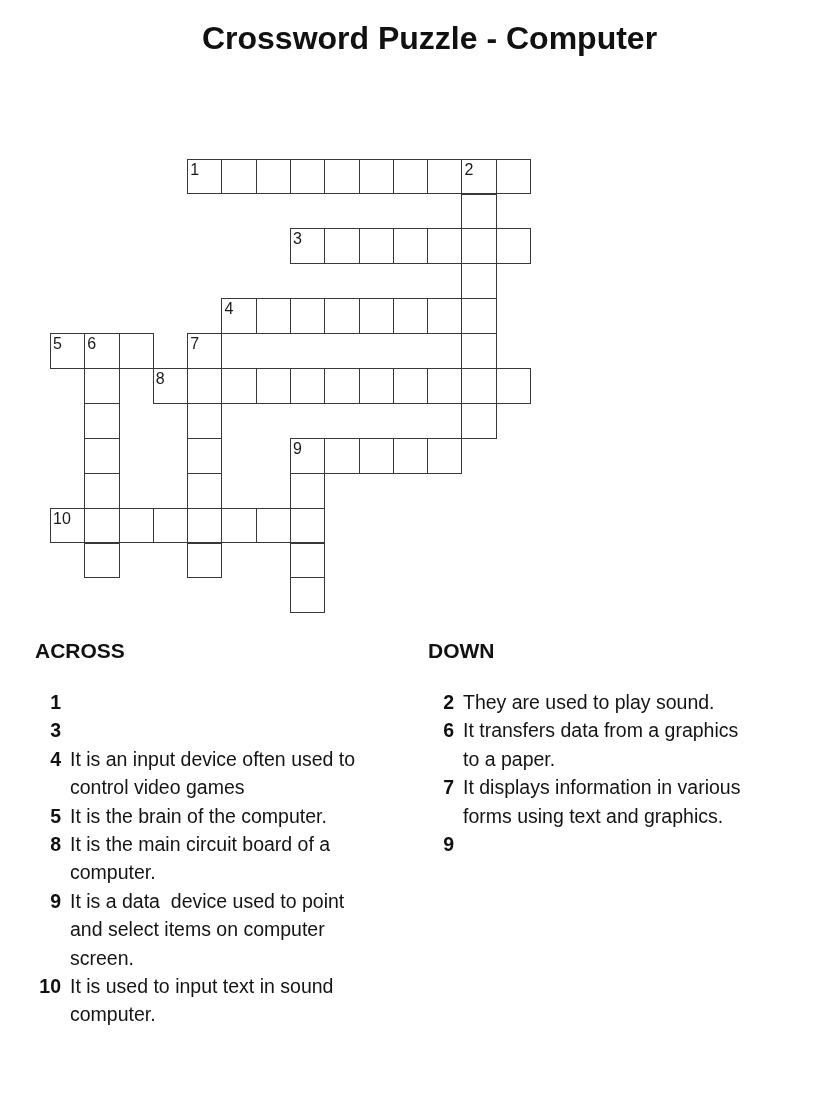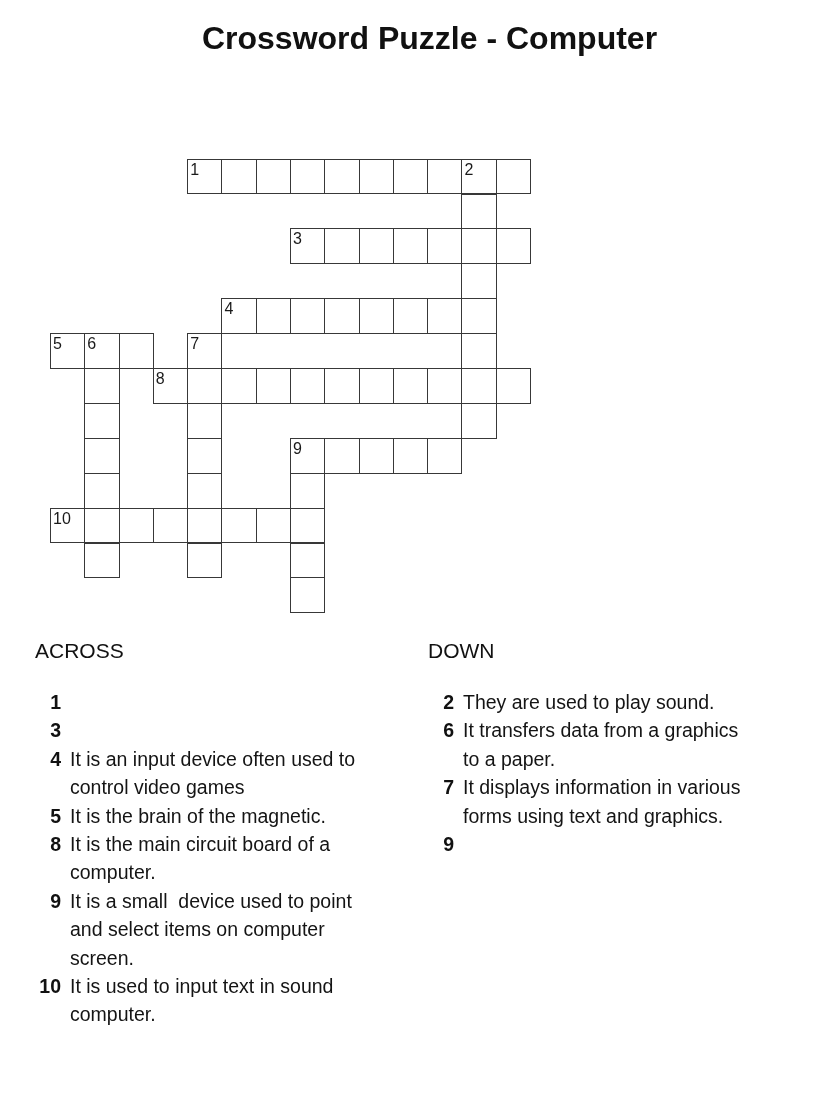--- a/index.html
+++ b/index.html
@@ -42,7 +42,7 @@
     position: absolute;
     margin: 0;
     font-size: 21px;
-    font-weight: normal;
+    font-weight: bold;
     color: #111111;
   }
   #across-heading { left: 35px; top: 639px; }

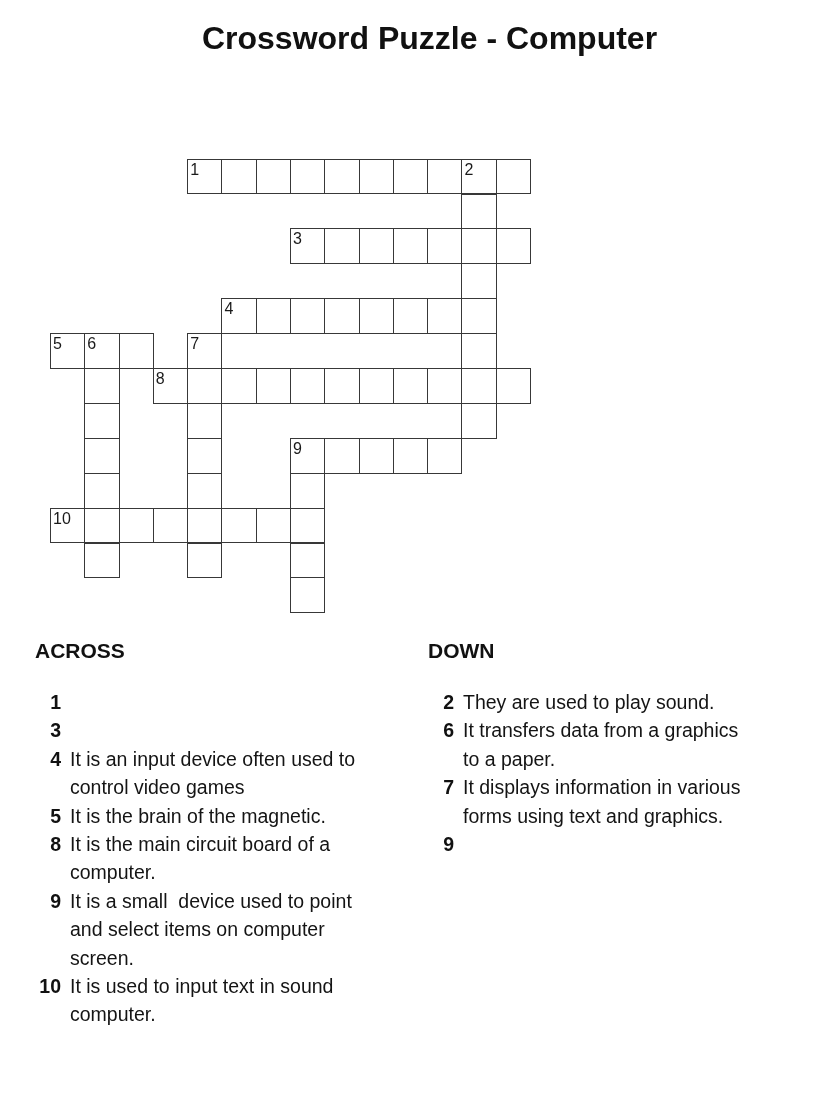--- a/index.html
+++ b/index.html
@@ -182,7 +182,7 @@
     </div>
     <div class="clue">
       <span class="num">5</span>
-      <span class="txt">It is the brain of the magnetic.</span>
+      <span class="txt">It is the brain of the computer.</span>
     </div>
     <div class="clue">
       <span class="num">8</span>

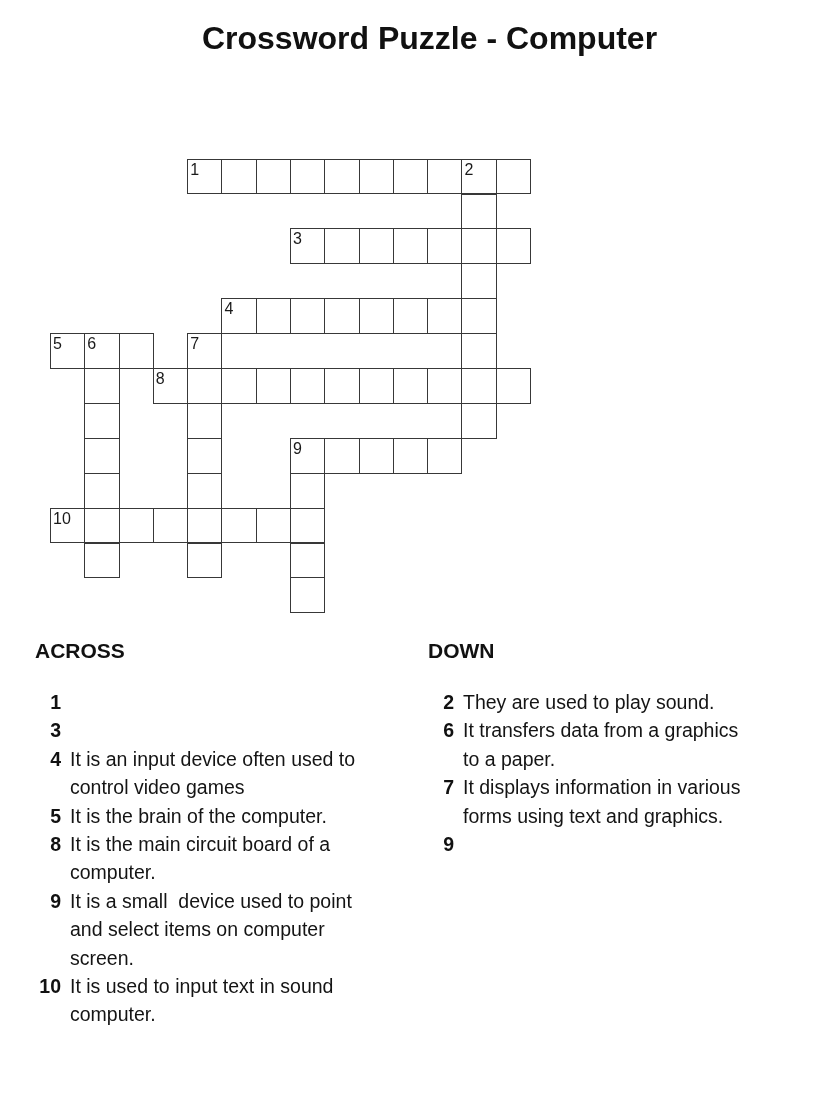--- a/index.html
+++ b/index.html
@@ -191,7 +191,7 @@
     </div>
     <div class="clue">
       <span class="num">9</span>
-      <span class="txt">It is a small  device used to point
+      <span class="txt">It is a data  device used to point
 and select items on computer
 screen.</span>
     </div>

